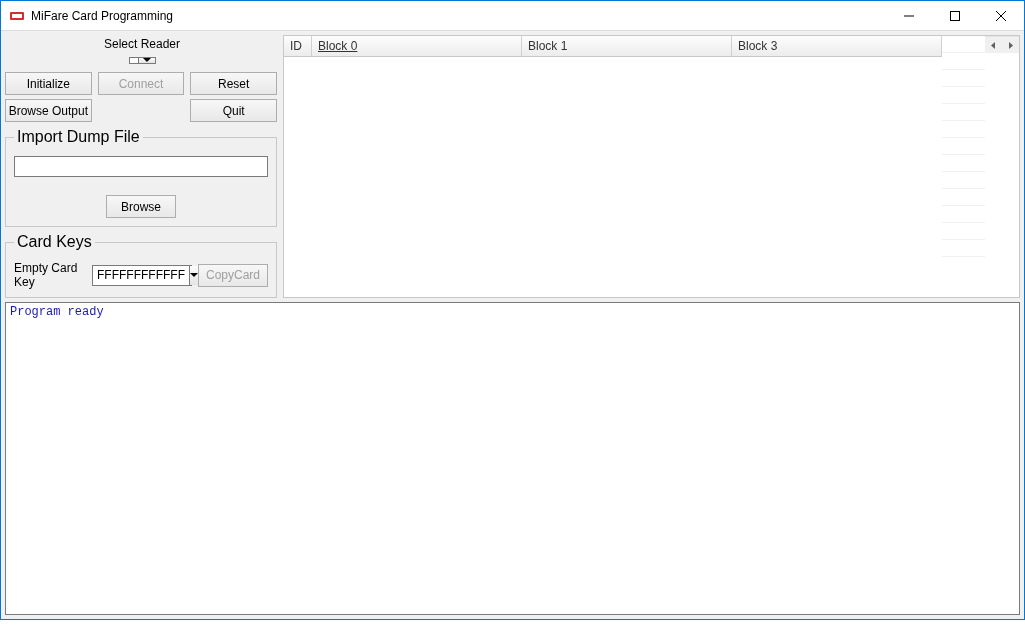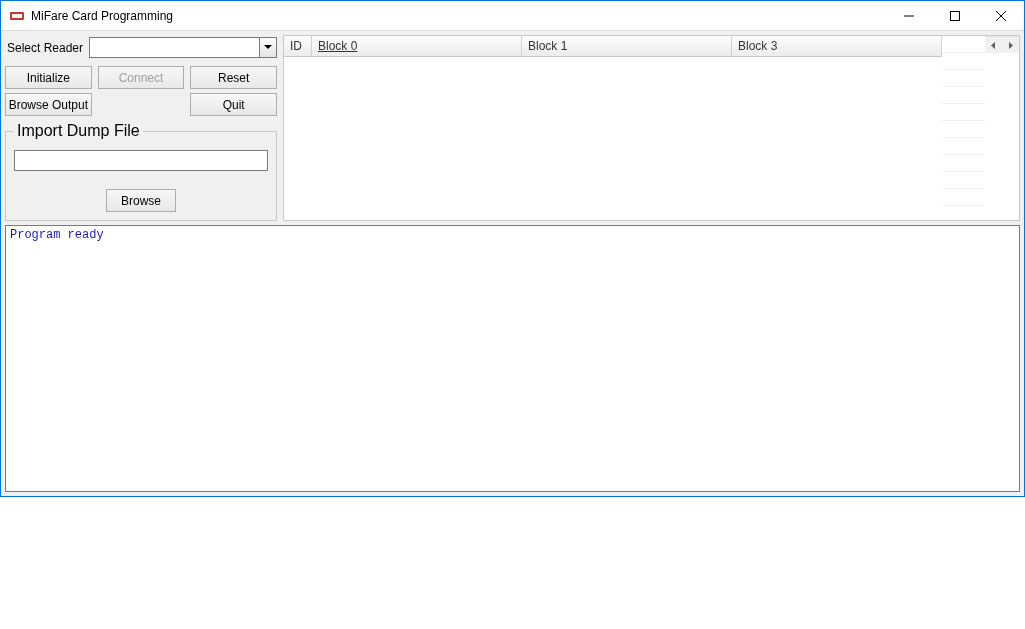--- a/index.html
+++ b/index.html
@@ -12,7 +12,7 @@
 }
 .window {
   width: 1025px;
-  height: 497px;
+  height: 620px;
   border: 1px solid #0078d7;
   display: flex;
   flex-direction: column;

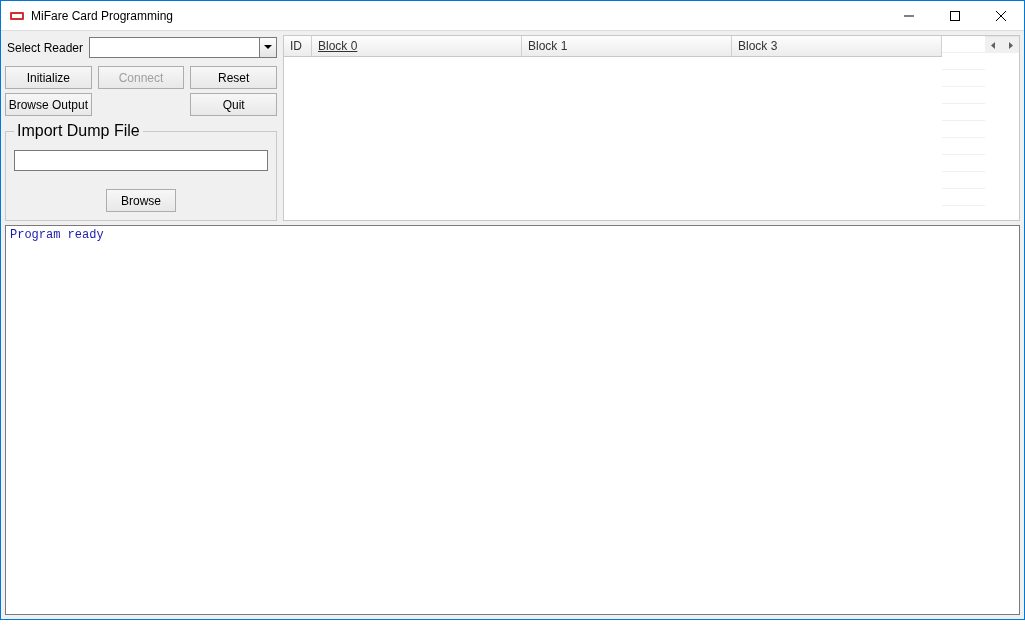--- a/index.html
+++ b/index.html
@@ -66,6 +66,7 @@
   align-items: center;
   gap: 6px;
   padding: 2px 0 4px 2px;
+  flex-direction: column;
 }
 .reader-row label { flex: 0 0 auto; }
 .combo {

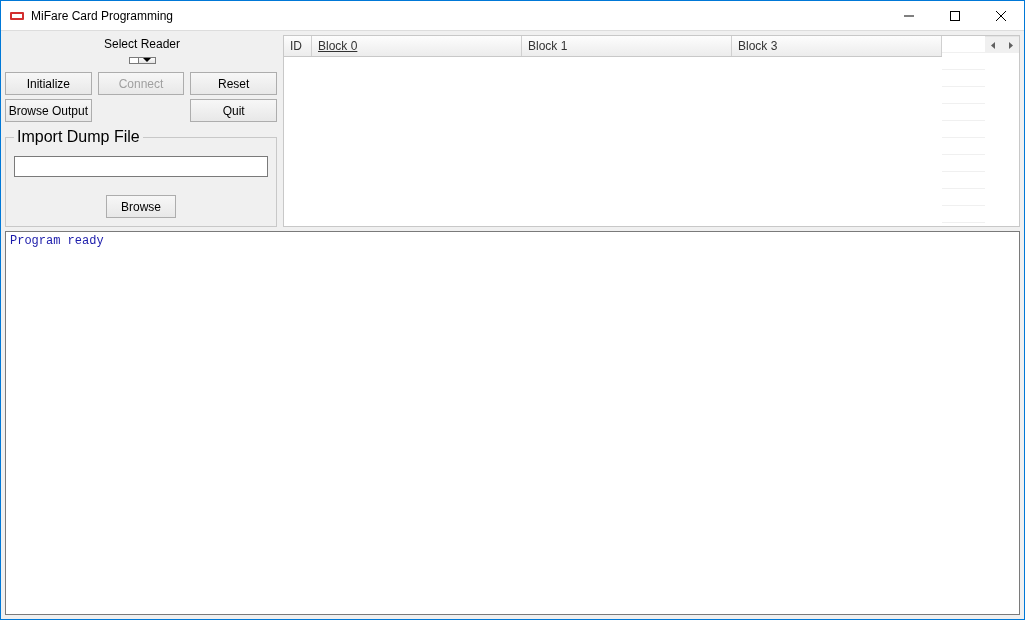--- a/index.html
+++ b/index.html
@@ -265,6 +265,21 @@
           </div>
         </fieldset>
 
+        <fieldset class="groupbox">
+          <legend>Card Keys</legend>
+          <div class="cardkeys-row">
+            <label>Empty Card Key</label>
+            <div class="combo">
+              <span class="combo-text">FFFFFFFFFFFF</span>
+              <span class="combo-arrow">
+                <svg width="8" height="5" viewBox="0 0 8 5">
+                    <path d="M0 0 L4 4 L8 0 Z" fill="#000"></path>
+                  </svg>
+              </span>
+            </div>
+            <div class="btn disabled">CopyCard</div>
+          </div>
+        </fieldset>
 
       </div>
 

